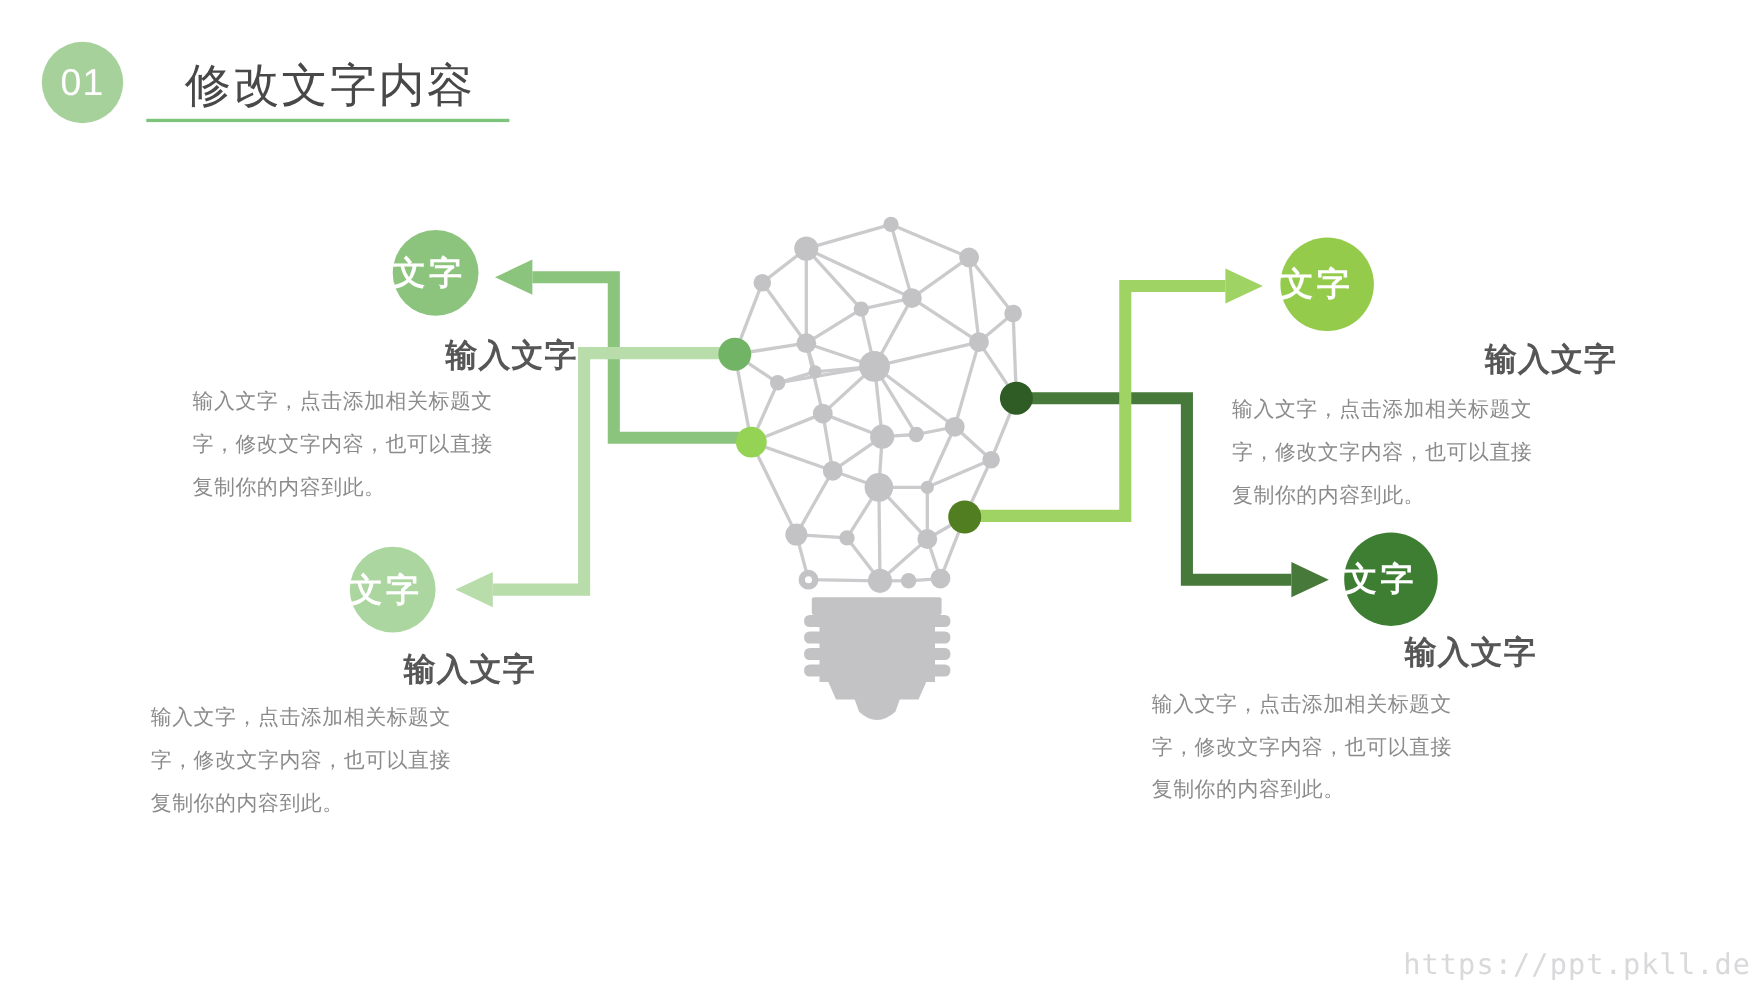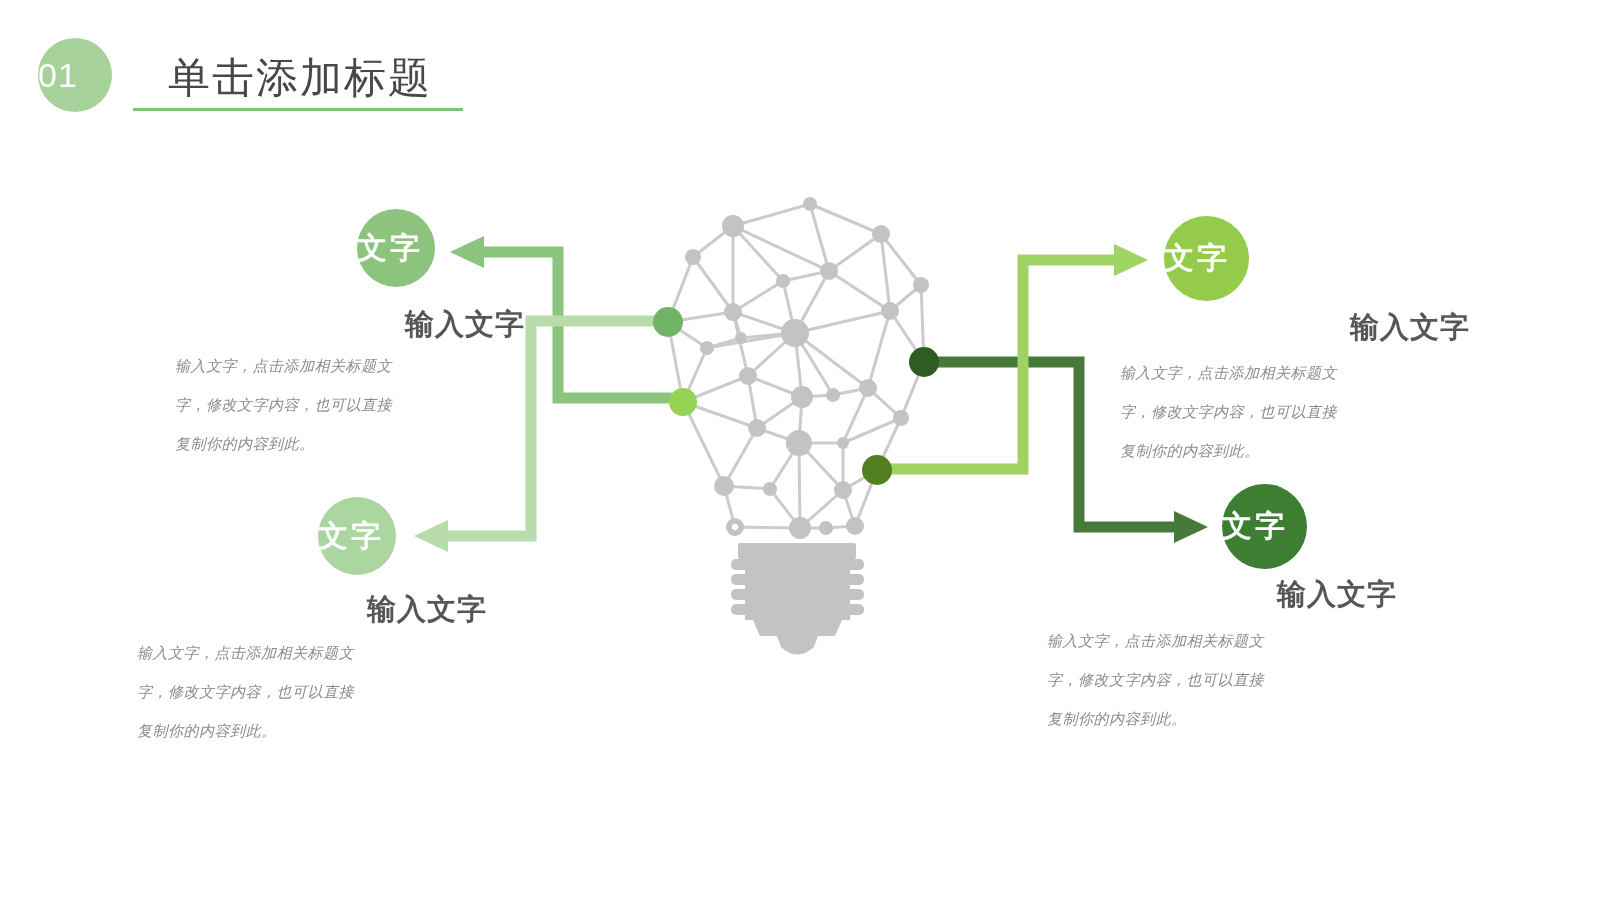--- a/index.html
+++ b/index.html
@@ -6,7 +6,7 @@
   .slide{position:relative;width:1600px;height:900px;background:#ffffff;overflow:hidden;
          font-family:"Liberation Sans",sans-serif;}
   .badge{position:absolute;left:38px;top:38px;width:74px;height:74px;border-radius:50%;
-         display:flex;align-items:center;}
+         display:flex;align-items:center;justify-content:center;}
   .badge span{color:#fff;font-size:34px;letter-spacing:1px;}
   .title{position:absolute;left:168px;top:50px;font-size:42px;color:#484848;letter-spacing:2px;white-space:nowrap;}
   .title-underline{position:absolute;left:133px;top:108px;width:330px;height:3px;}

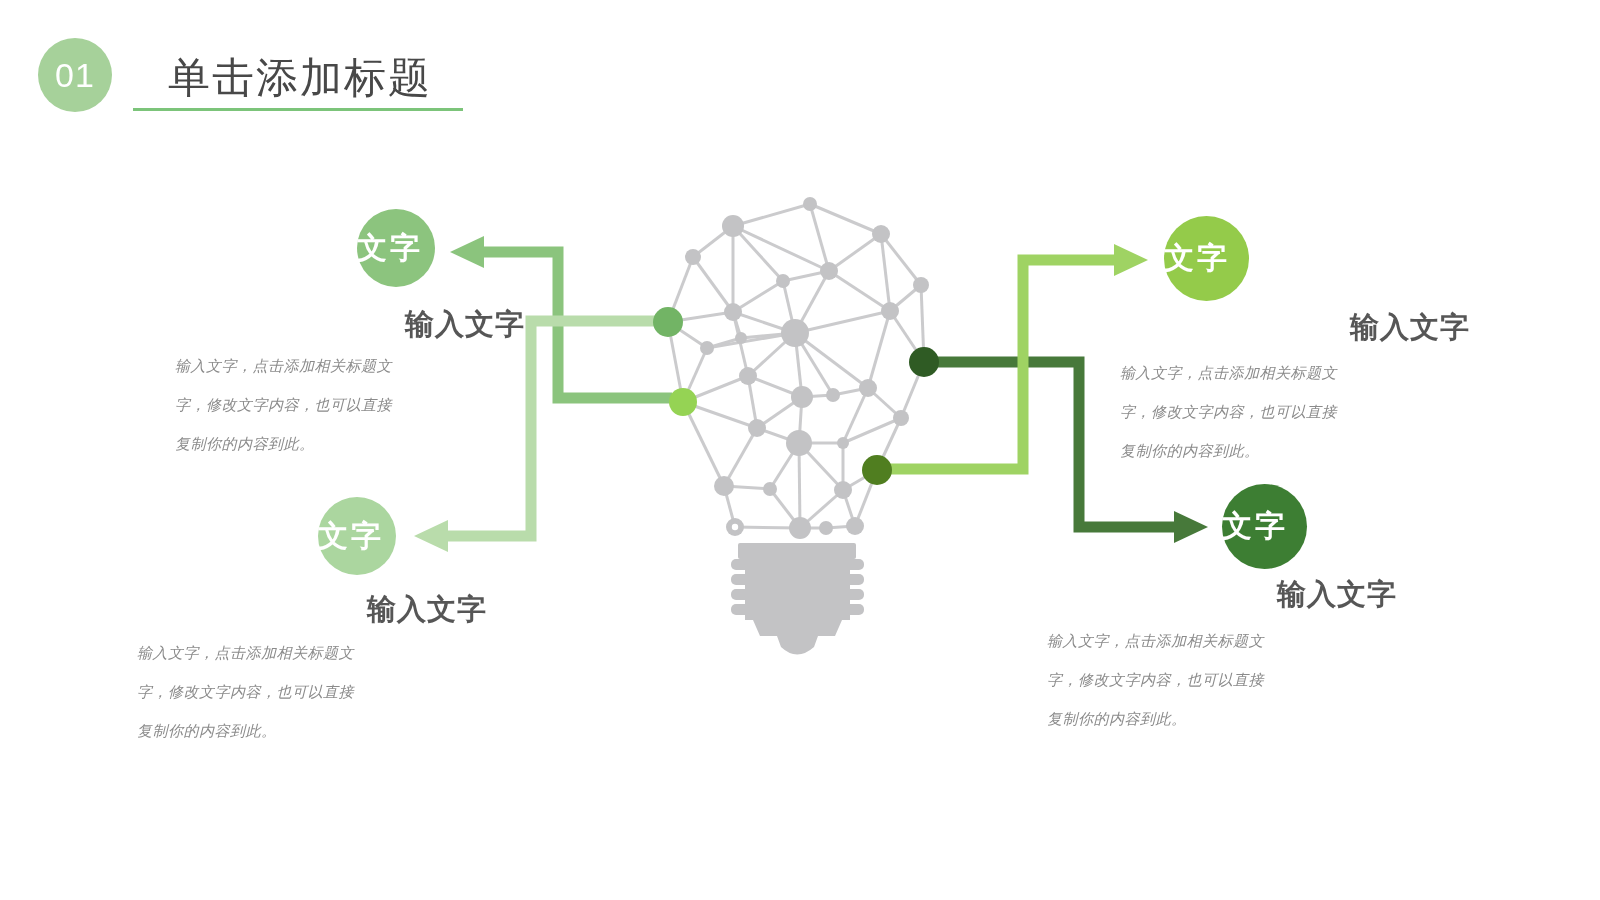--- a/index.html
+++ b/index.html
@@ -39,7 +39,7 @@
   <div class="badge" style="background: rgb(166, 209, 154);">
     <span>01</span>
   </div>
-  <div class="title" style="color: rgb(72, 72, 72);">单击添加标题</div>
+  <div class="title" style="color: rgb(72, 72, 72);">修改文字内容</div>
   <div class="title-underline" style="background: rgb(124, 196, 122);"></div>
 
   <svg class="art" viewBox="0 0 1600 900" xmlns="http://www.w3.org/2000/svg">

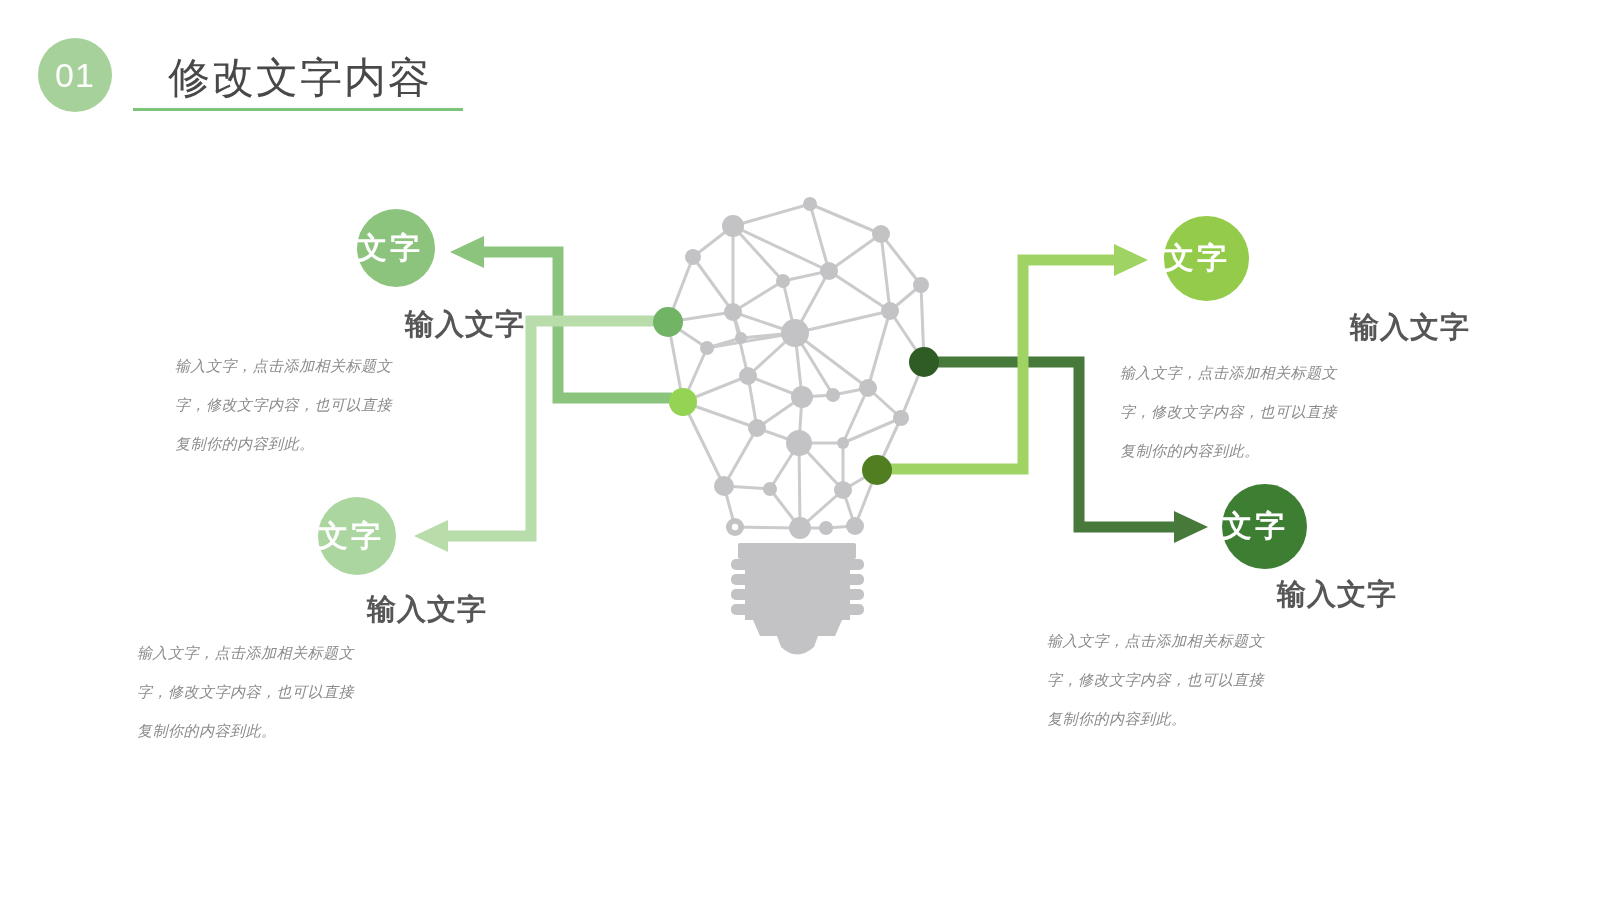--- a/index.html
+++ b/index.html
@@ -23,7 +23,7 @@
   .h-lb{left:171px;top:591px;}
   .h-rt{left:1154px;top:309px;}
   .h-rb{left:1081px;top:576px;}
-  .callout-body{position:absolute;width:320px;font-size:15px;line-height:39px;color:#8b8b8b;letter-spacing:0.5px;font-style:italic;}
+  .callout-body{position:absolute;width:320px;font-size:19px;line-height:39px;color:#8b8b8b;letter-spacing:0.5px;}
   .b-lt{left:175px;top:346px;}
   .b-lb{left:137px;top:633px;}
   .b-rt{left:1120px;top:353px;}

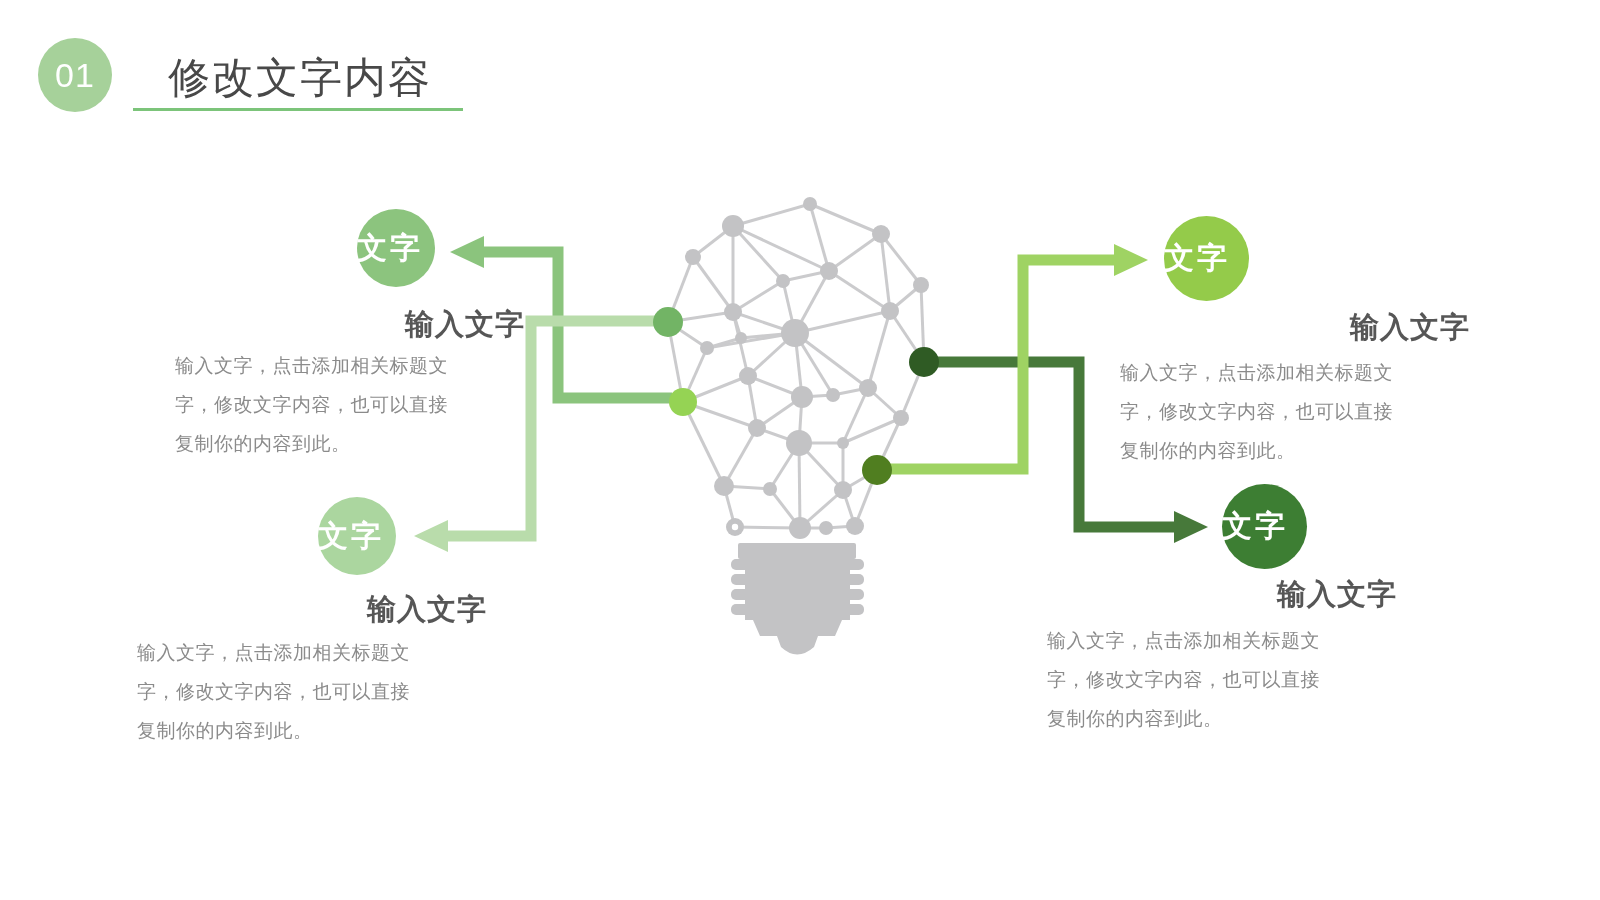--- a/index.html
+++ b/index.html
@@ -209,6 +209,7 @@
     <div>复制你的内容到此。</div>
   </div>
 
+  <div class="watermark" style="color: rgb(217, 217, 220);">https://ppt.pkll.de</div>
 </div>
 
 </body></html>

